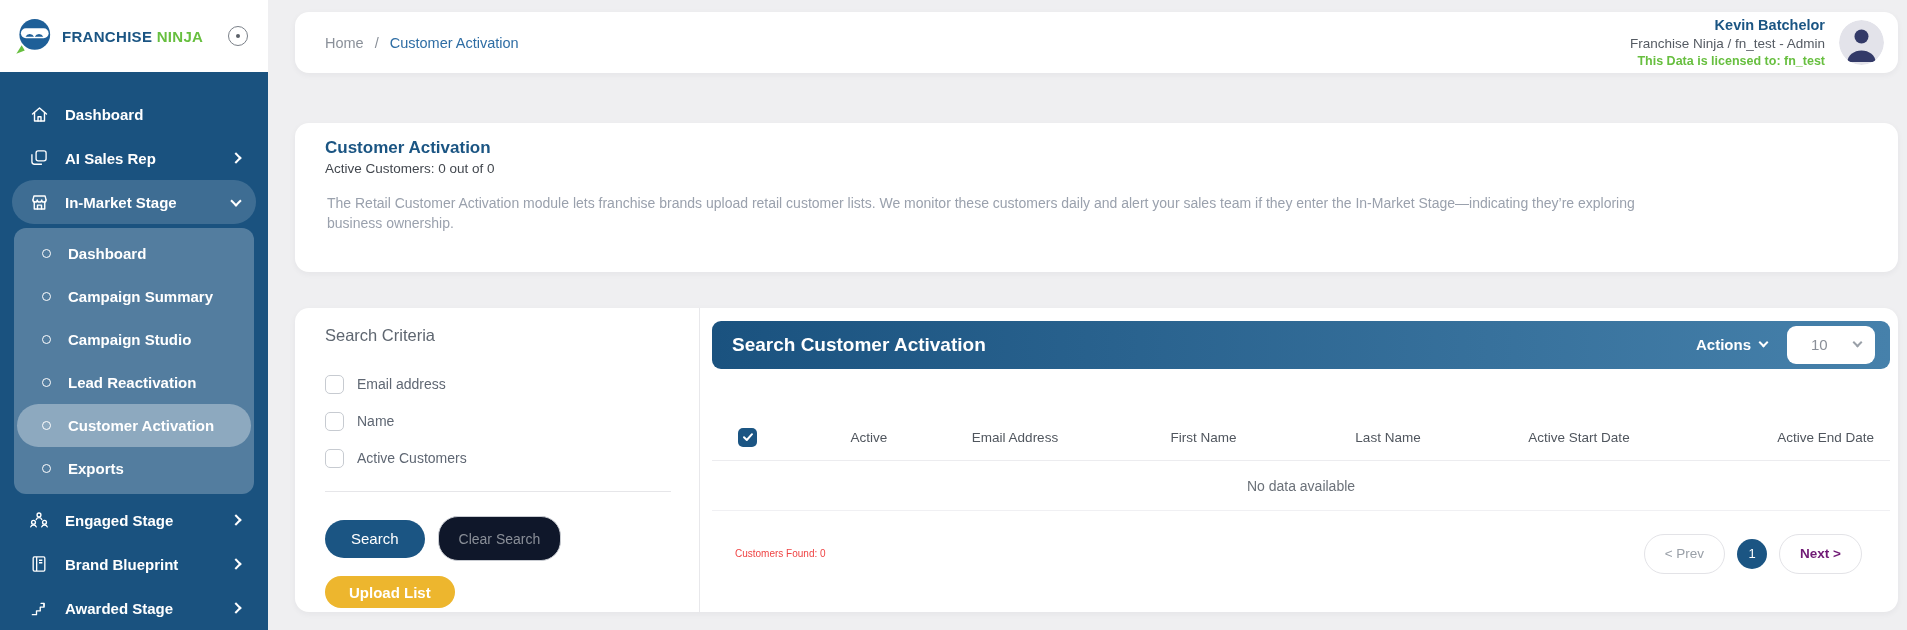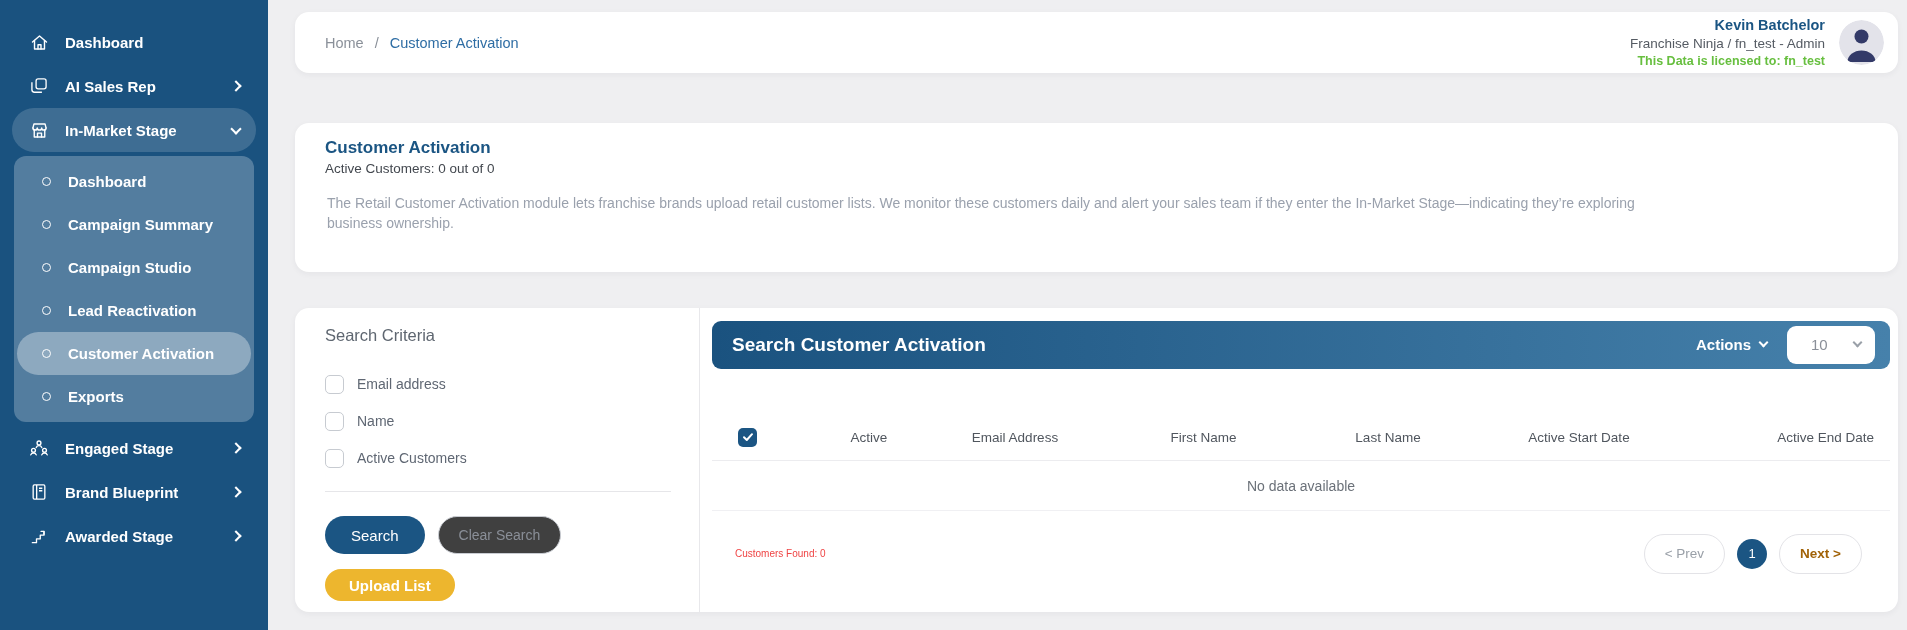--- a/index.html
+++ b/index.html
@@ -102,6 +102,21 @@
 <body>
 
 <aside class="sidebar">
+  <div class="side-top">
+    <div class="logo">
+      <span>
+        <svg width="40" height="40" viewBox="0 0 52 50">
+          <circle cx="27" cy="23" r="20" fill="#1E5F98"></circle>
+          <rect x="9" y="15" width="36" height="13" rx="6.5" fill="#ffffff"></rect>
+          <path d="M15 26 a6 6 0 0 1 11 0 z" fill="#1E5F98"></path>
+          <path d="M27 26 a6 6 0 0 1 11 0 z" fill="#1E5F98"></path>
+          <path d="M10 37 L3 48 L14 44 Z" fill="#67BF3F"></path>
+        </svg>
+      </span>
+      <span class="logo-word"><span class="w1">FRANCHISE</span> <span class="w2">NINJA</span></span>
+    </div>
+    <span class="collapse-dot"></span>
+  </div>
 
   <nav class="nav">
     <div class="nav-item">

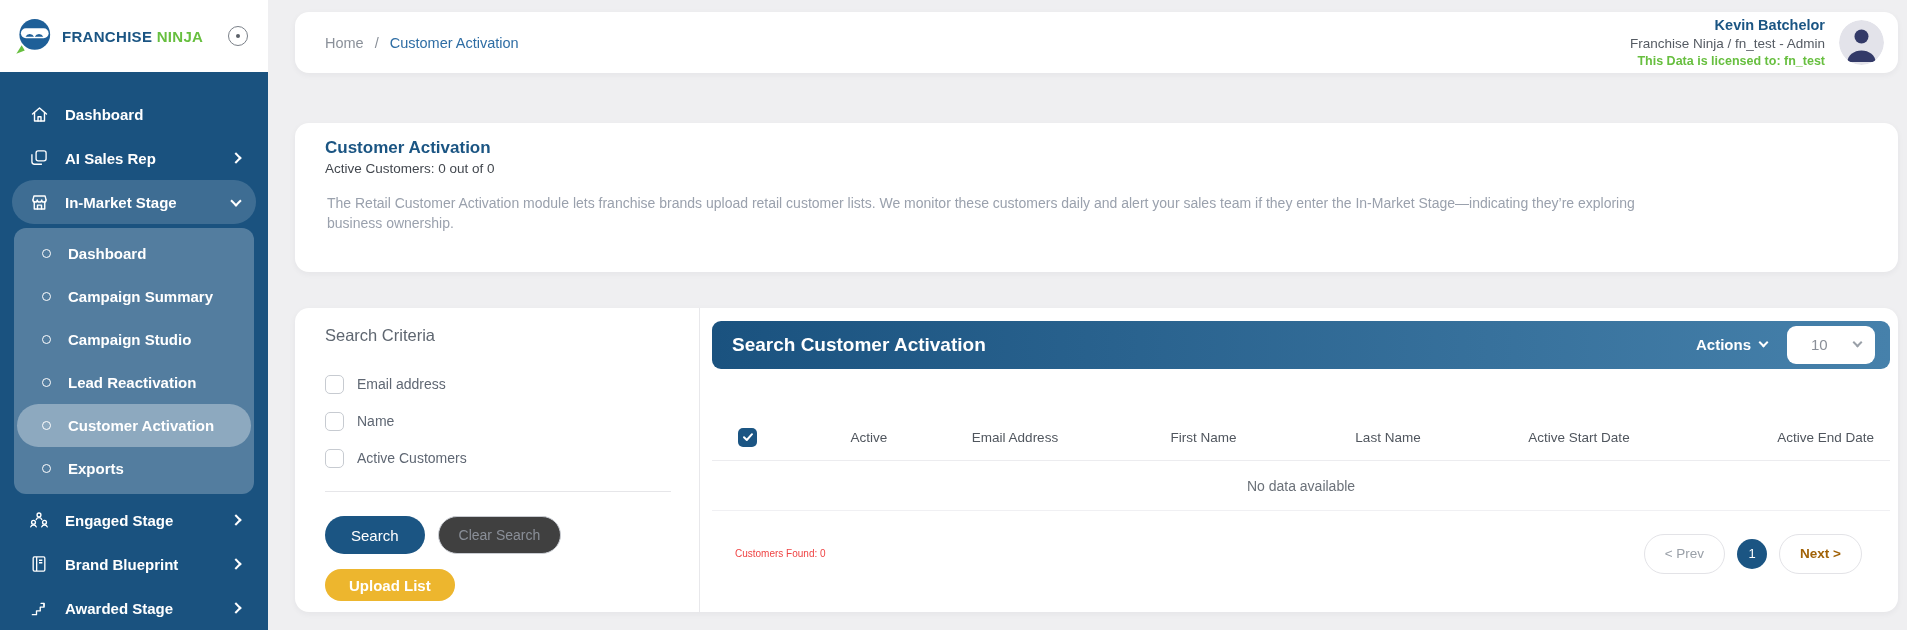--- a/index.html
+++ b/index.html
@@ -69,7 +69,7 @@
   .btn-row { display:flex; align-items:center; gap:13px; margin-top:24px; }
   .btn { border:none; border-radius:20px; font-family:inherit; cursor:pointer; display:inline-flex; align-items:center; justify-content:center; }
   .btn-search { height:38px; padding:0 26px; background:#1B5583; color:#fff; font-size:15px; font-weight:400; }
-  .btn-clear  { height:38px; padding:0 20px; background:#404040; border:1px solid #C9CCD2; color:#8A8F98; font-size:14px; }
+  .btn-clear  { height:45px; padding:0 20px; background:#0f172a; border:1px solid #C9CCD2; color:#8A8F98; font-size:14px; }
   .btn-upload { height:32px; padding:0 24px; background:#EDB62E; color:#fff; font-size:15px; font-weight:600; margin-top:15px; }
 
   .right-panel { flex:1; padding:13px 8px 16px 12px; display:flex; flex-direction:column; }

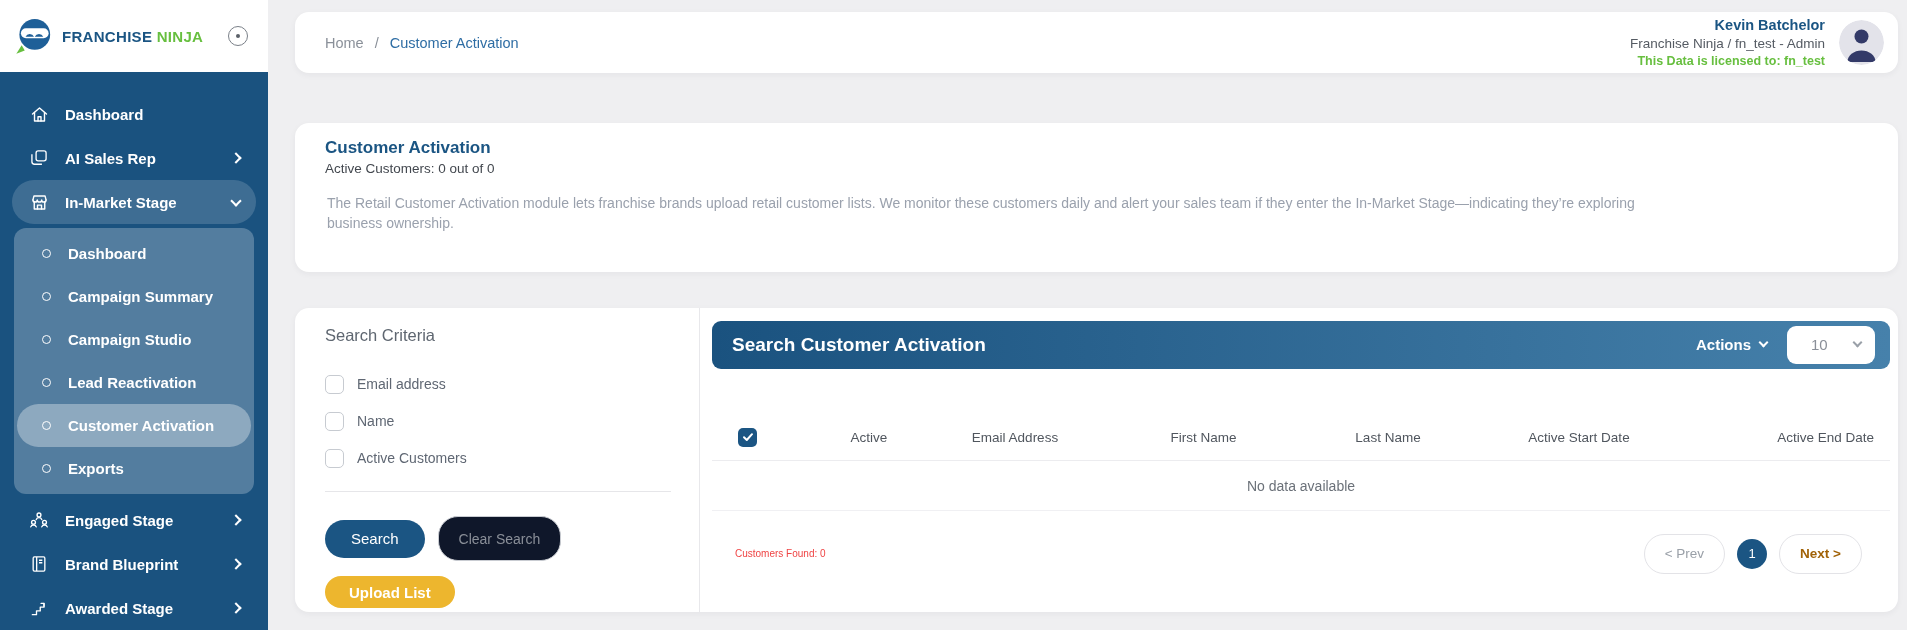--- a/index.html
+++ b/index.html
@@ -93,7 +93,7 @@
   .pager { margin-left:auto; display:flex; align-items:center; gap:12px; }
   .pg-btn { height:40px; border-radius:20px; border:1px solid #E3E3E7; background:#fff; display:flex; align-items:center; padding:0 20px; font-size:13.5px; font-family:inherit; cursor:pointer; }
   .pg-prev { color:#9AA0A8; }
-  .pg-next { color:#a16207; font-weight:600; }
+  .pg-next { color:#701a75; font-weight:600; }
   .pg-num { width:30px; height:30px; border-radius:50%; background:#1B5583; color:#fff; display:flex; align-items:center; justify-content:center; font-size:13px; cursor:pointer; }
 
   svg { display:block; }

